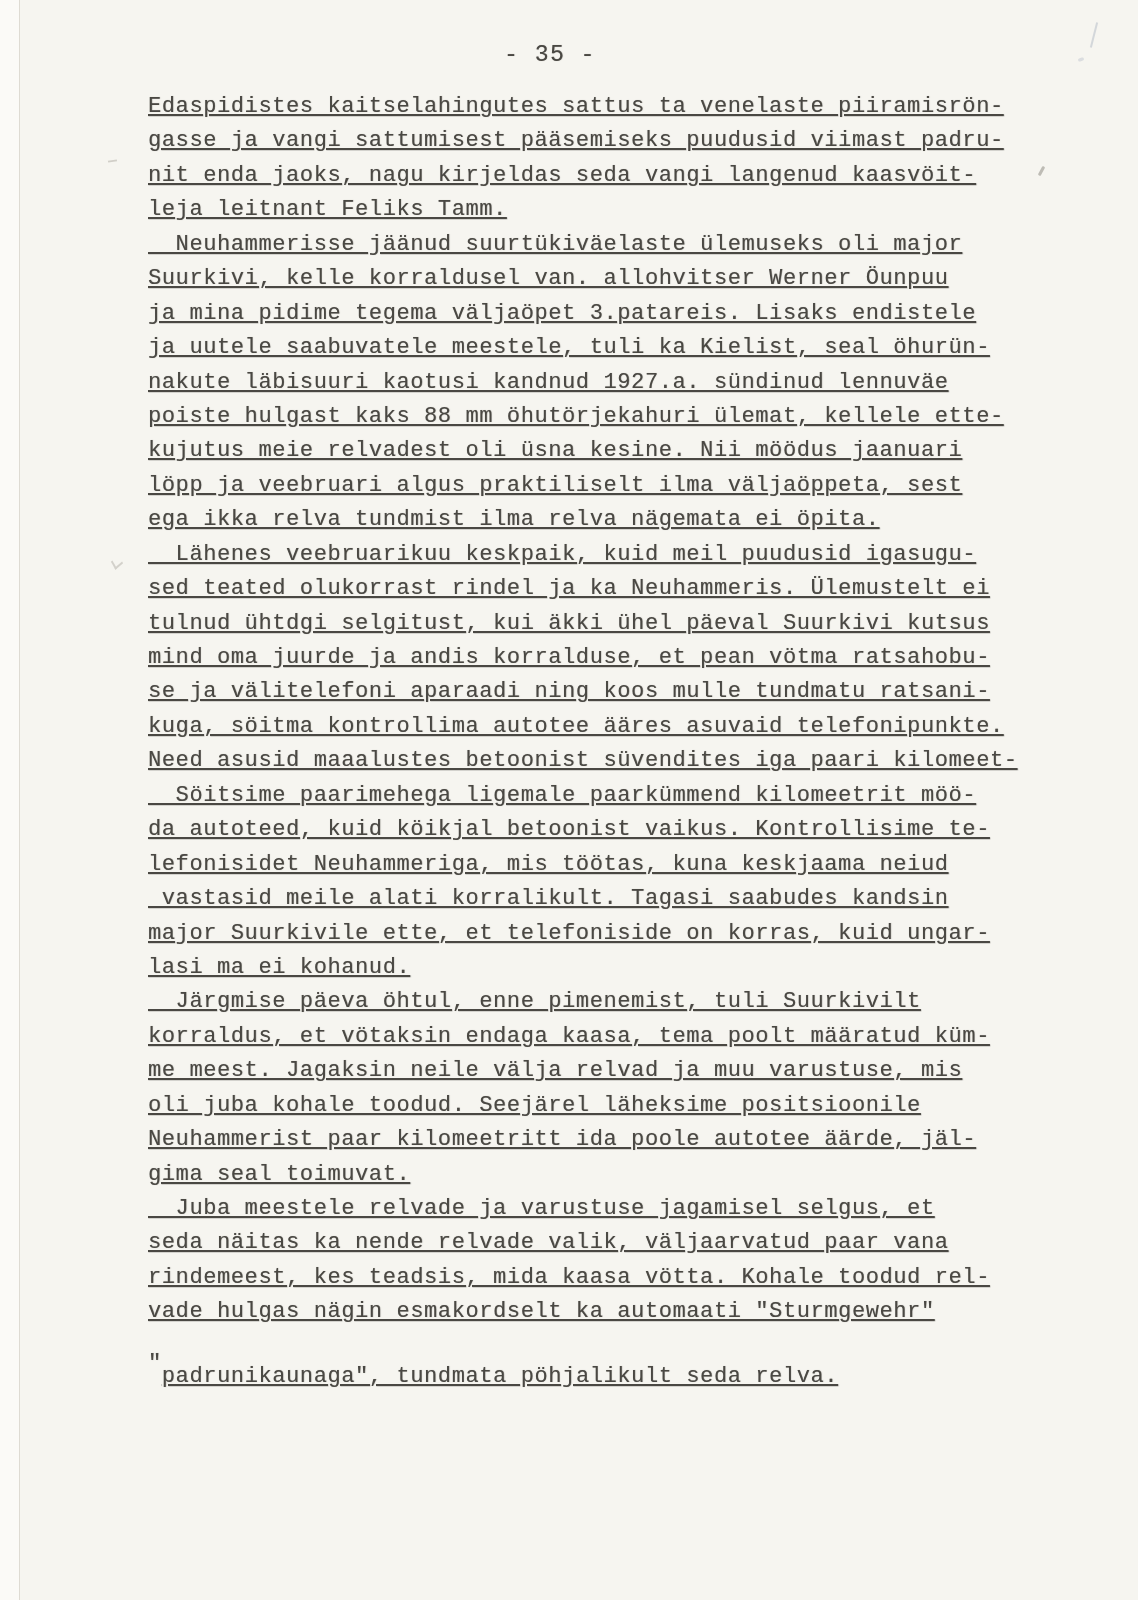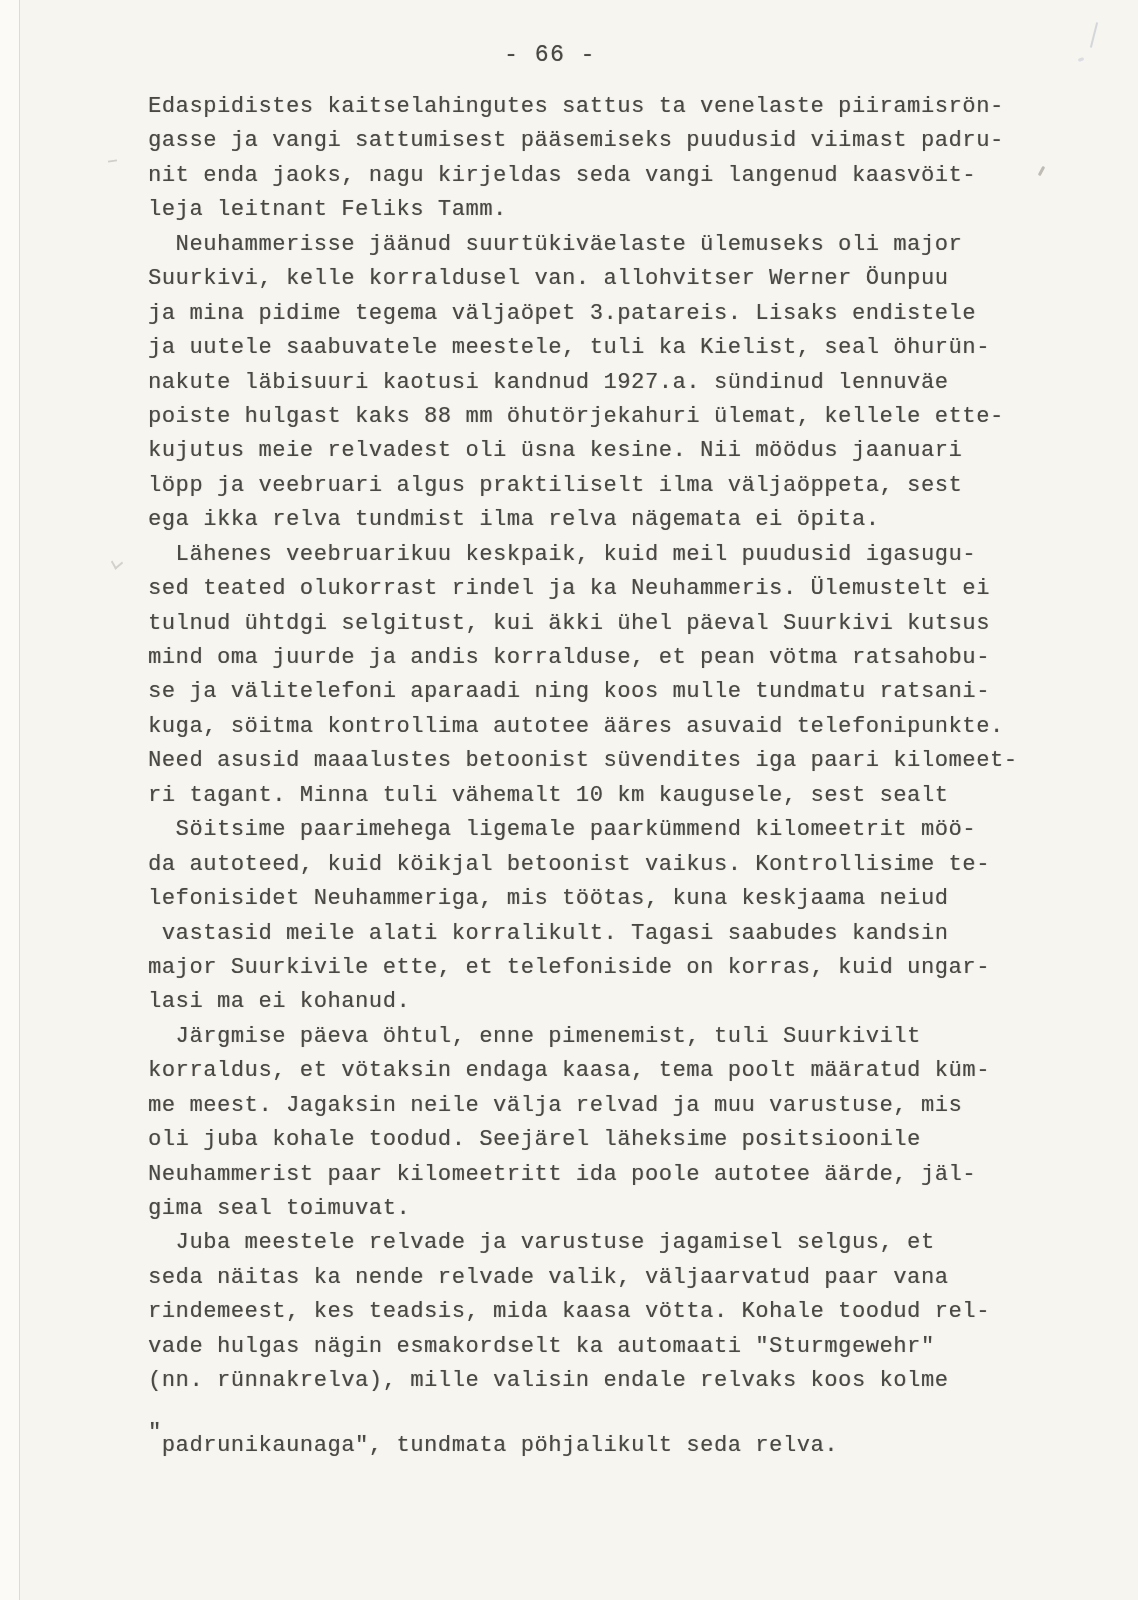--- a/index.html
+++ b/index.html
@@ -66,7 +66,7 @@
 
 <div class="left-strip"></div>
 
-<div class="page-number">- 66 -</div>
+<div class="page-number">- 35 -</div>
 
 <div class="text-block">
   <div>

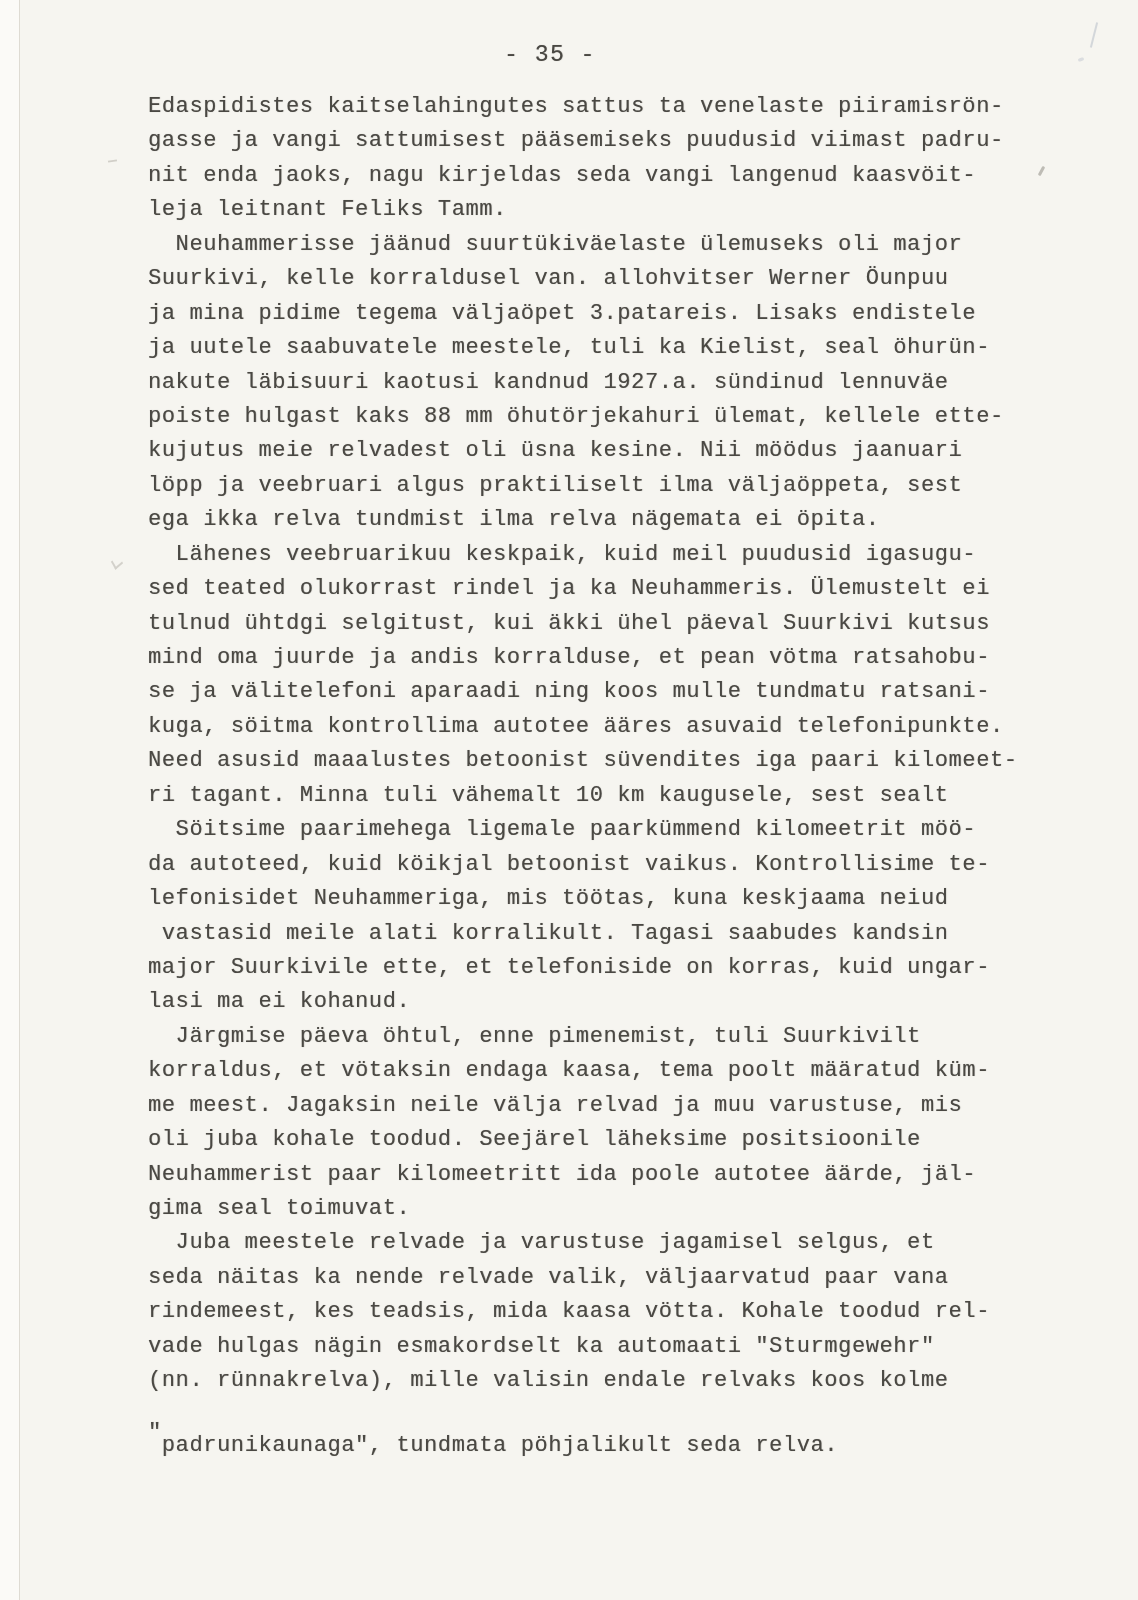--- a/index.html
+++ b/index.html
@@ -32,6 +32,7 @@
     line-height: 34.45px;
     letter-spacing: 0.6px;
     text-shadow: 0.4px 0.4px 0.7px rgba(72,70,64,0.5);
+    text-decoration: underline;
   }
   .para { margin: 0; padding: 0; }
   .line { white-space: pre; height: 34.45px; }

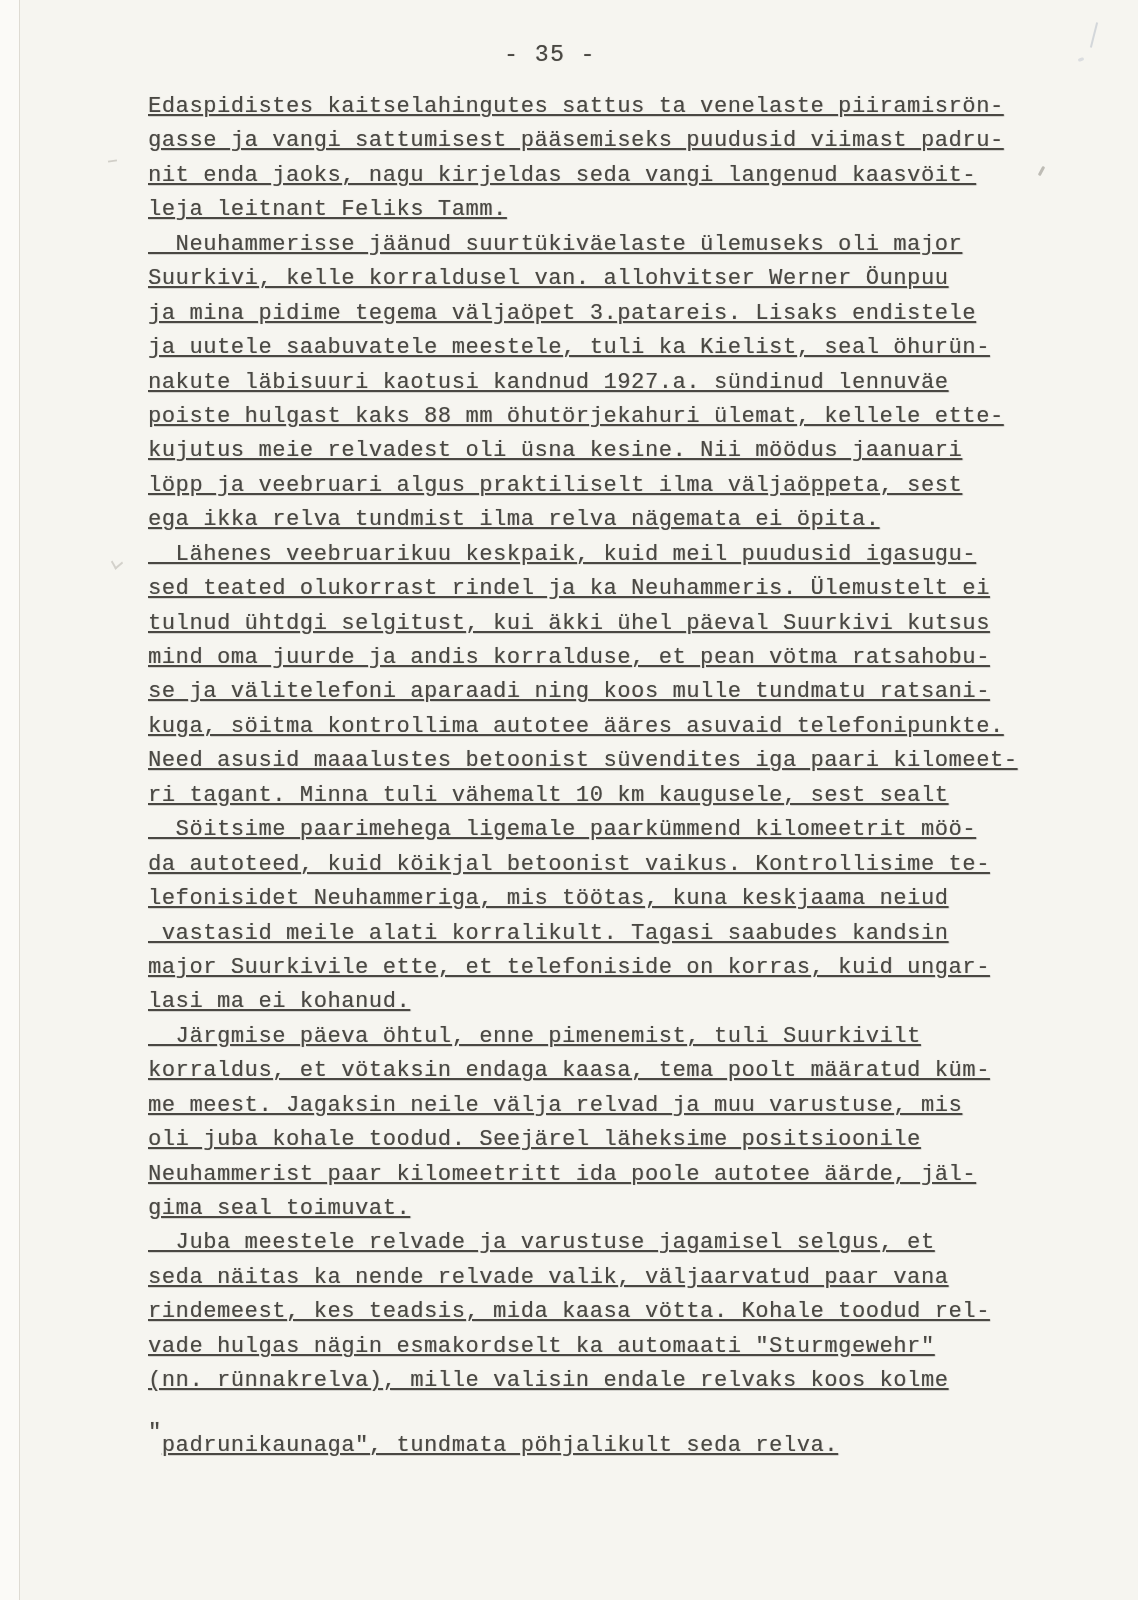--- a/index.html
+++ b/index.html
@@ -96,7 +96,6 @@
         <div class="line">se ja välitelefoni aparaadi ning koos mulle tundmatu ratsani-</div>
         <div class="line">kuga, söitma kontrollima autotee ääres asuvaid telefonipunkte.</div>
         <div class="line">Need asusid maaalustes betoonist süvendites iga paari kilomeet-</div>
-        <div class="line">ri tagant. Minna tuli vähemalt 10 km kaugusele, sest sealt</div>
       </div>
       <div class="para">
         <div class="line">  Söitsime paarimehega ligemale paarkümmend kilomeetrit möö-</div>

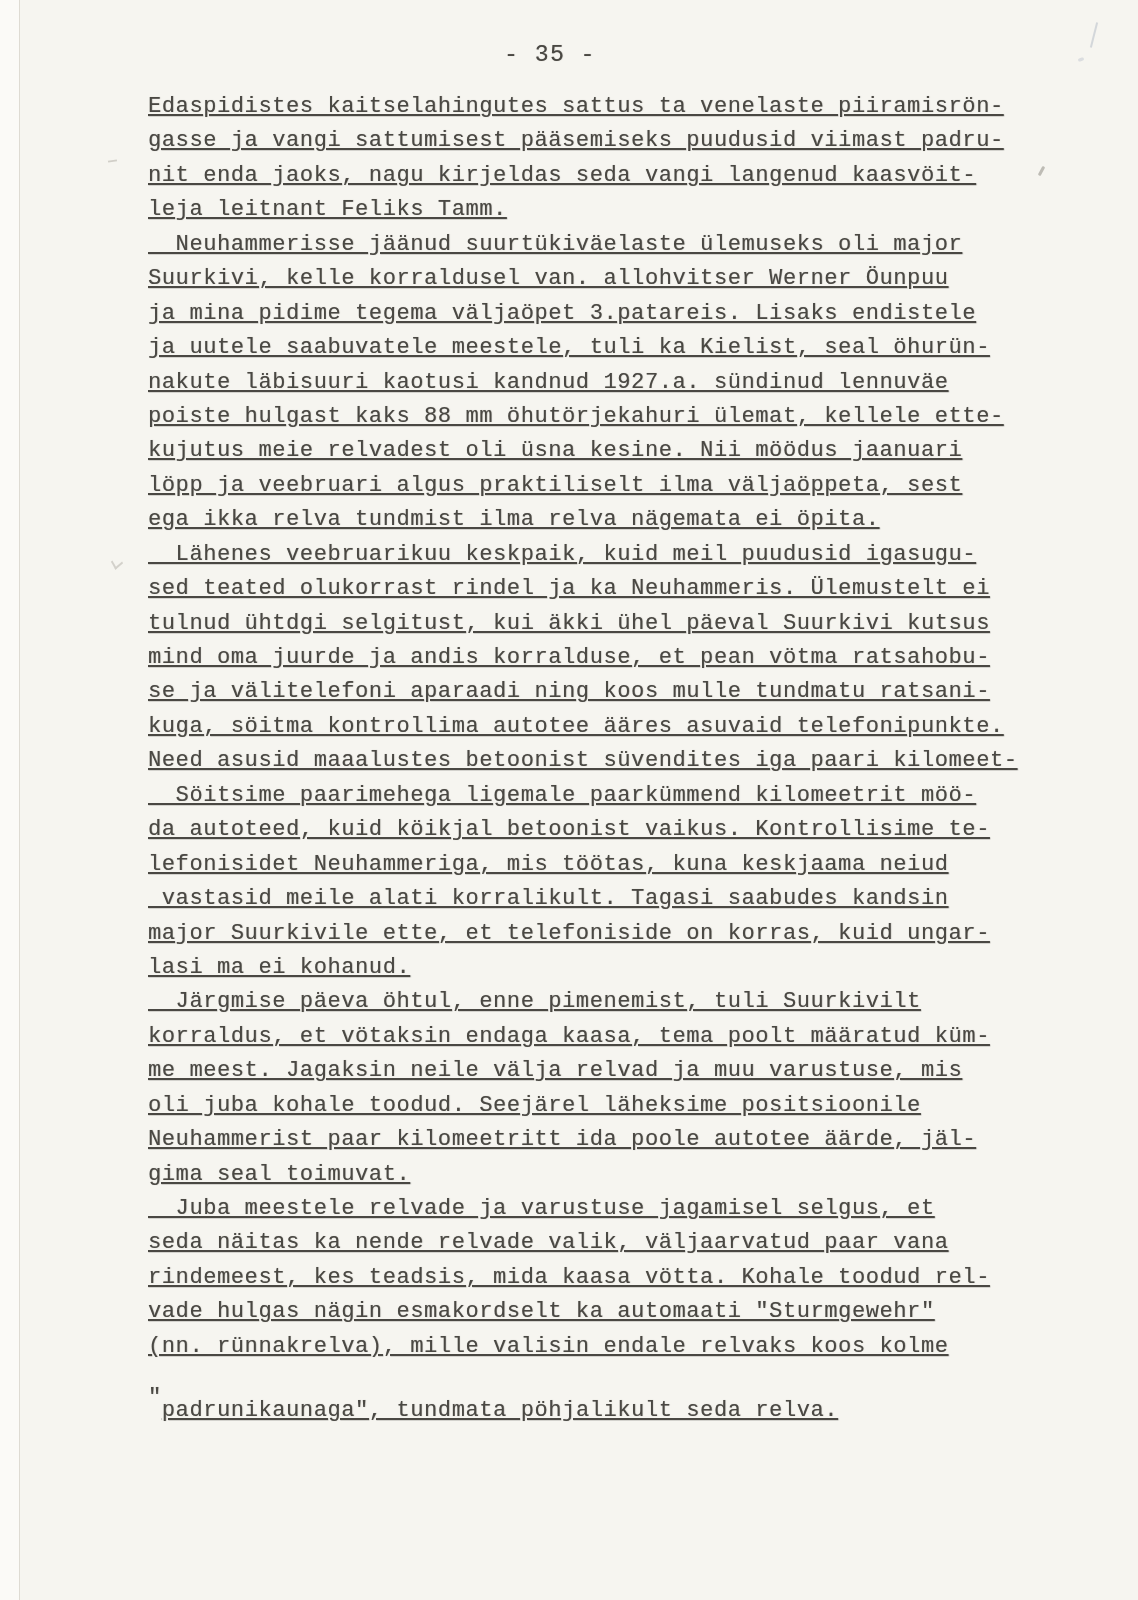--- a/index.html
+++ b/index.html
@@ -118,7 +118,6 @@
         <div class="line">seda näitas ka nende relvade valik, väljaarvatud paar vana</div>
         <div class="line">rindemeest, kes teadsis, mida kaasa vötta. Kohale toodud rel-</div>
         <div class="line">vade hulgas nägin esmakordselt ka automaati "Sturmgewehr"</div>
-        <div class="line">(nn. rünnakrelva), mille valisin endale relvaks koos kolme</div>
       </div>
     </div>
   <div class="closing"><span class="closing-quote">"</span><span>padrunikaunaga", tundmata pöhjalikult seda relva.</span></div>

